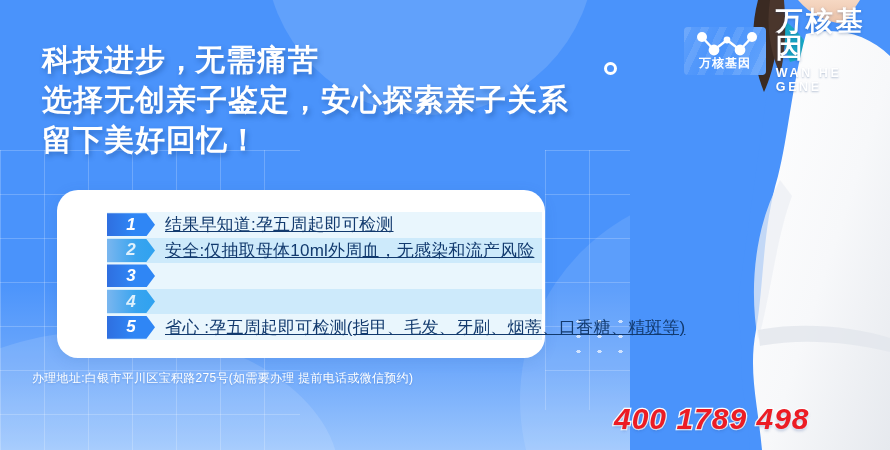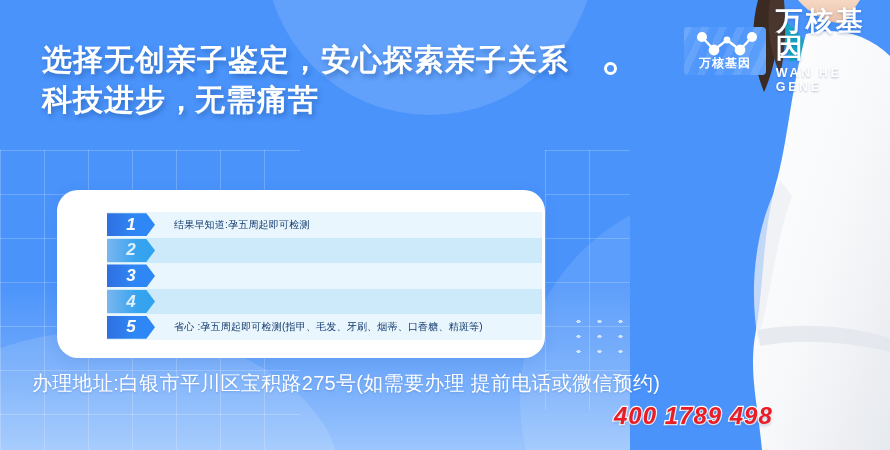--- a/index.html
+++ b/index.html
@@ -209,10 +209,10 @@
   </div>
 
   <div class="headline">
-    <div class="hl-line">选择无创亲子鉴定，安心探索亲子关系</div>
     <div class="hl-line">
       <span>科技进步</span><span class="hl-sep">，</span><span>无需痛苦</span>
     </div>
+    <div class="hl-line">选择无创亲子鉴定，安心探索亲子关系</div>
   </div>
 
   <div class="card"></div>

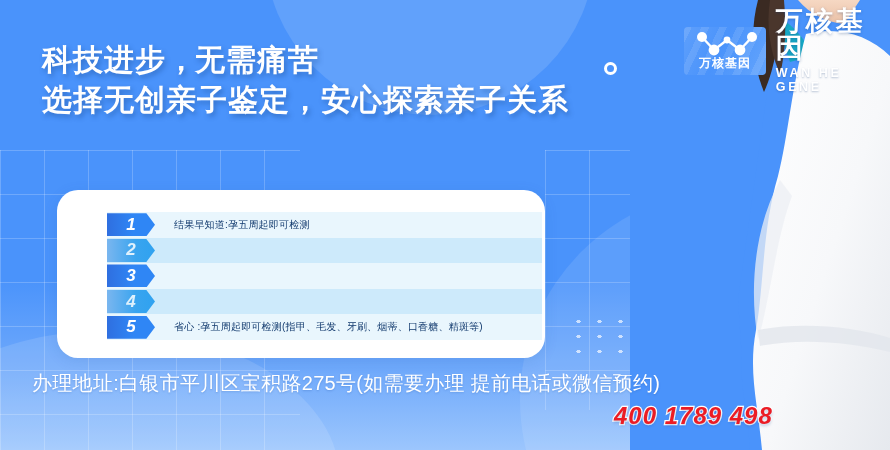--- a/index.html
+++ b/index.html
@@ -213,6 +213,7 @@
       <span>科技进步</span><span class="hl-sep">，</span><span>无需痛苦</span>
     </div>
     <div class="hl-line">选择无创亲子鉴定，安心探索亲子关系</div>
+    <div class="hl-line">留下美好回忆！</div>
   </div>
 
   <div class="card"></div>

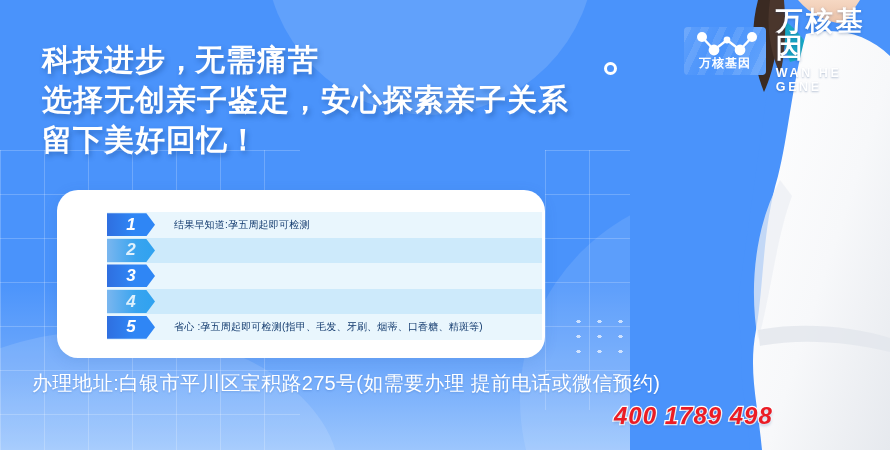--- a/index.html
+++ b/index.html
@@ -111,8 +111,9 @@
   .badge-even{background:linear-gradient(90deg,#7ab6ef 0%,#39a4ef 60%,#2fa2f0 100%);color:#dff1fc;}
 
   .row-text{
-    margin-left:19px;color:#123a6e;font-size:10px;white-space:nowrap;
+    margin-left:10px;color:#123a6e;font-size:17px;white-space:nowrap;
     letter-spacing:.2px;
+    text-decoration:underline;
   }
 
   

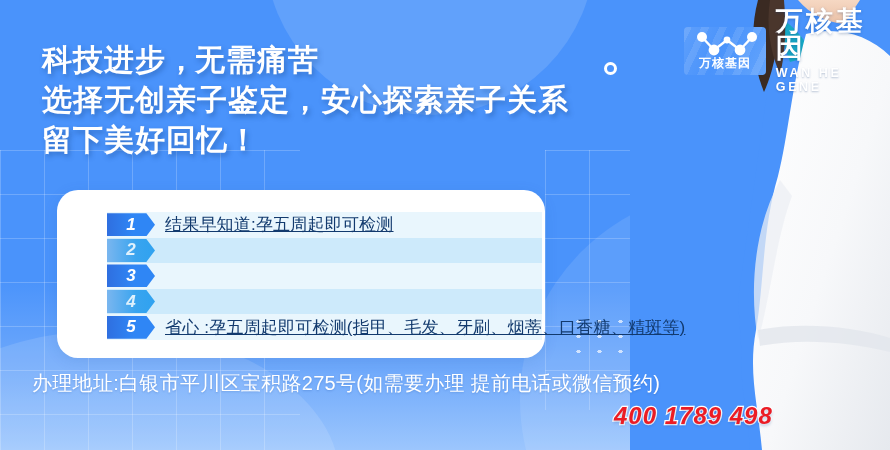--- a/index.html
+++ b/index.html
@@ -230,6 +230,7 @@
     <div class="row row-even">
       <div class="rowbg"></div>
       <div class="badge badge-even">2</div>
+      <div class="row-text">安全:仅抽取母体10ml外周血，无感染和流产风险</div>
     </div>
 
     <div class="row row-odd">

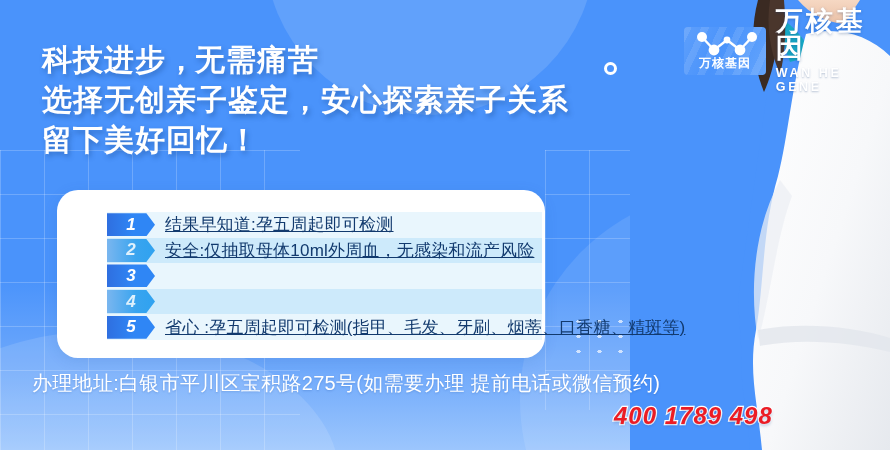--- a/index.html
+++ b/index.html
@@ -118,7 +118,7 @@
 
   
   .address{
-    position:absolute;left:32px;top:370px;color:#fff;font-size:20px;
+    position:absolute;left:32px;top:370px;color:#fff;font-size:12px;
     letter-spacing:.3px;z-index:5;text-shadow:0 1px 2px rgba(30,80,160,.25);
     white-space:nowrap;
   }

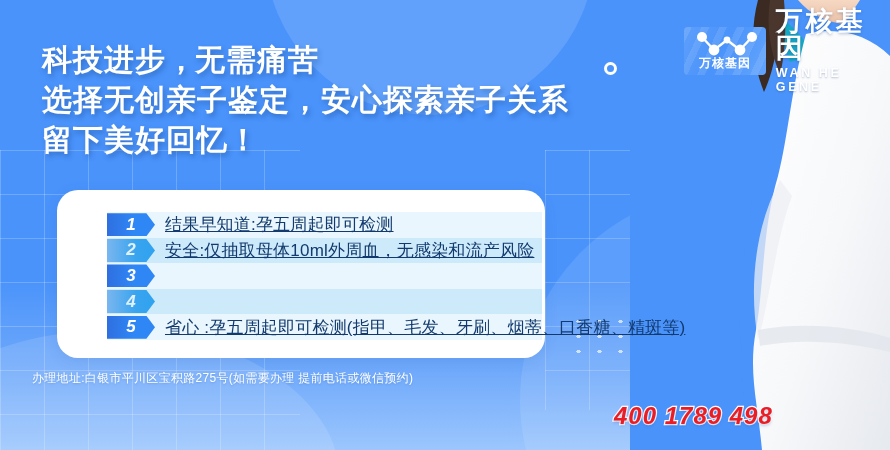--- a/index.html
+++ b/index.html
@@ -126,7 +126,7 @@
   
   .phone{
     position:absolute;left:614px;top:402px;z-index:6;
-    font-size:24px;font-weight:bold;font-style:italic;letter-spacing:1px;
+    font-size:30px;font-weight:bold;font-style:italic;letter-spacing:1px;
     color:#ec1c24;white-space:nowrap;
     -webkit-text-stroke:2.5px #ffffff;paint-order:stroke fill;
     text-shadow:0 2px 3px rgba(40,80,150,.28);

